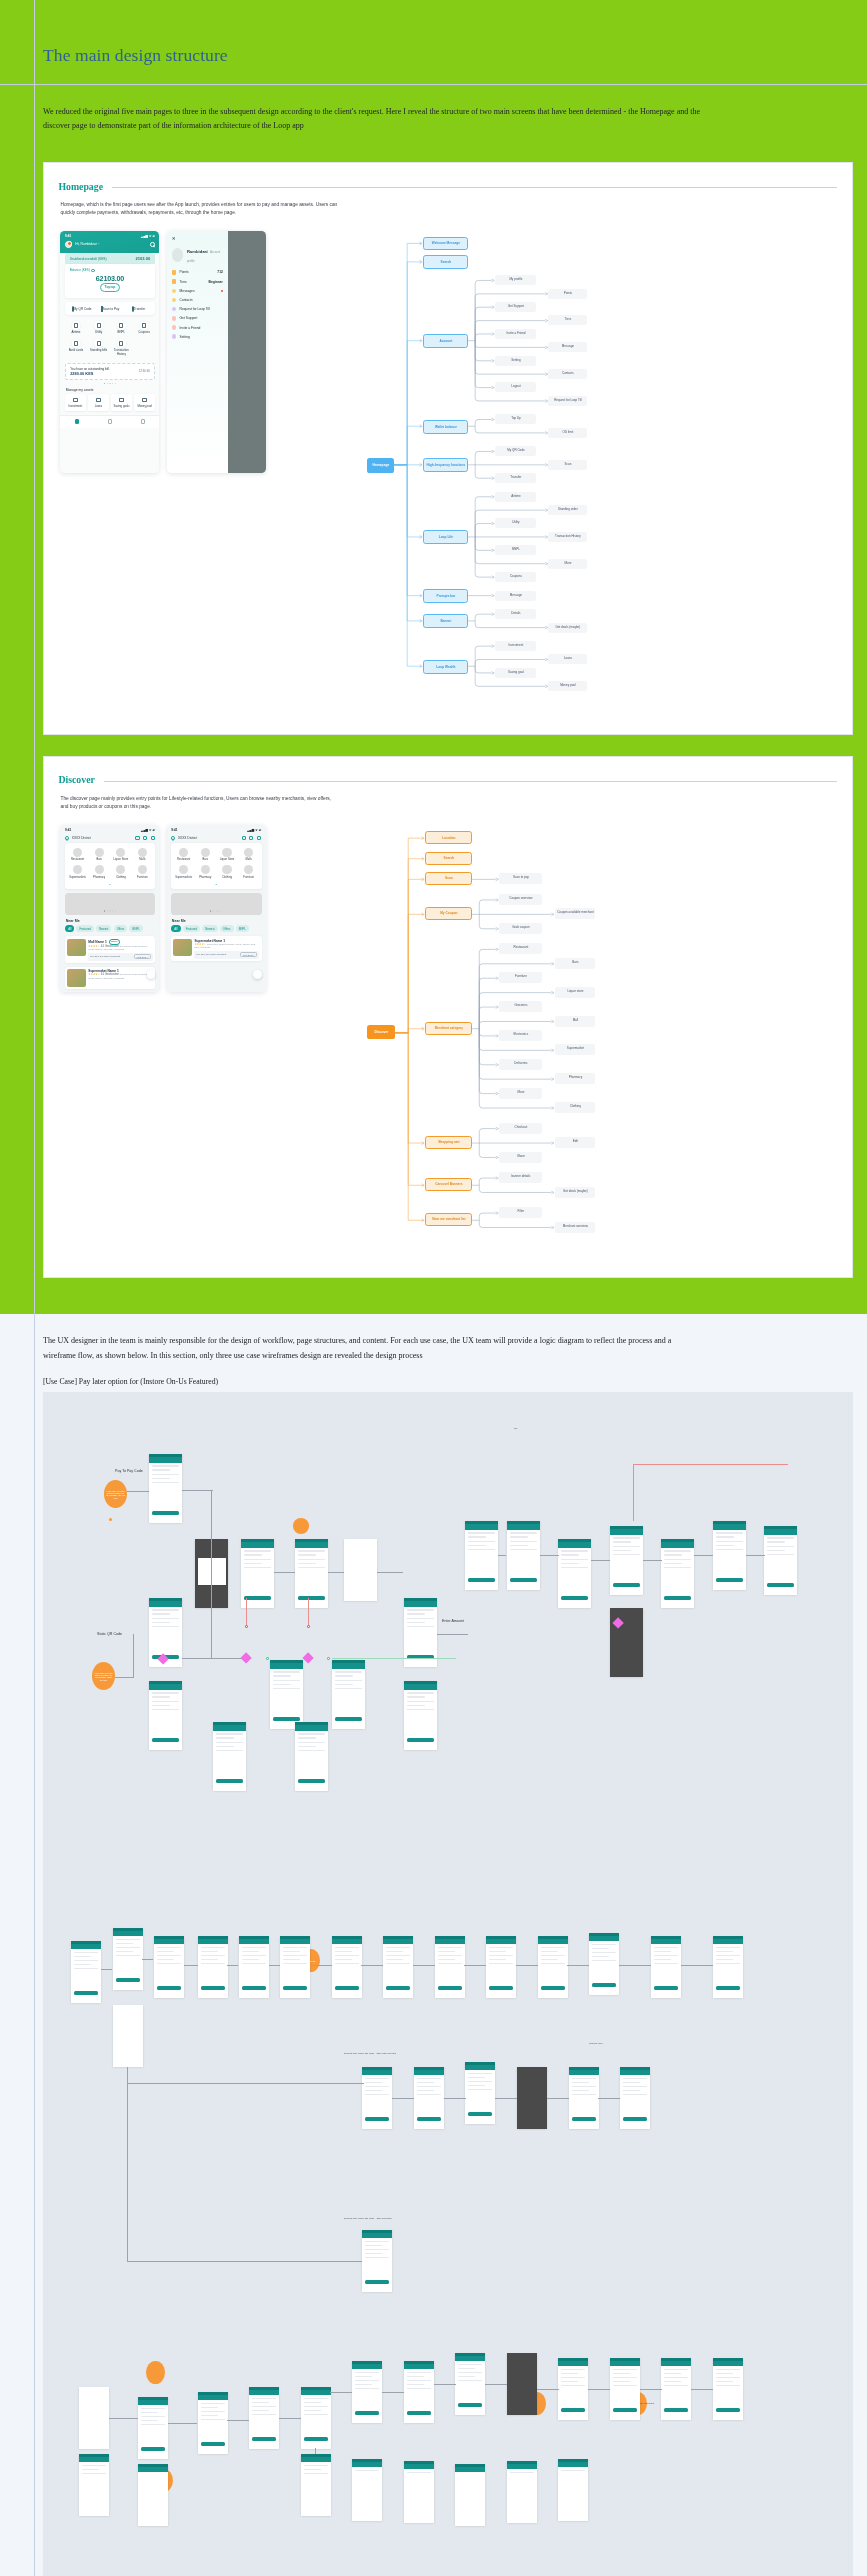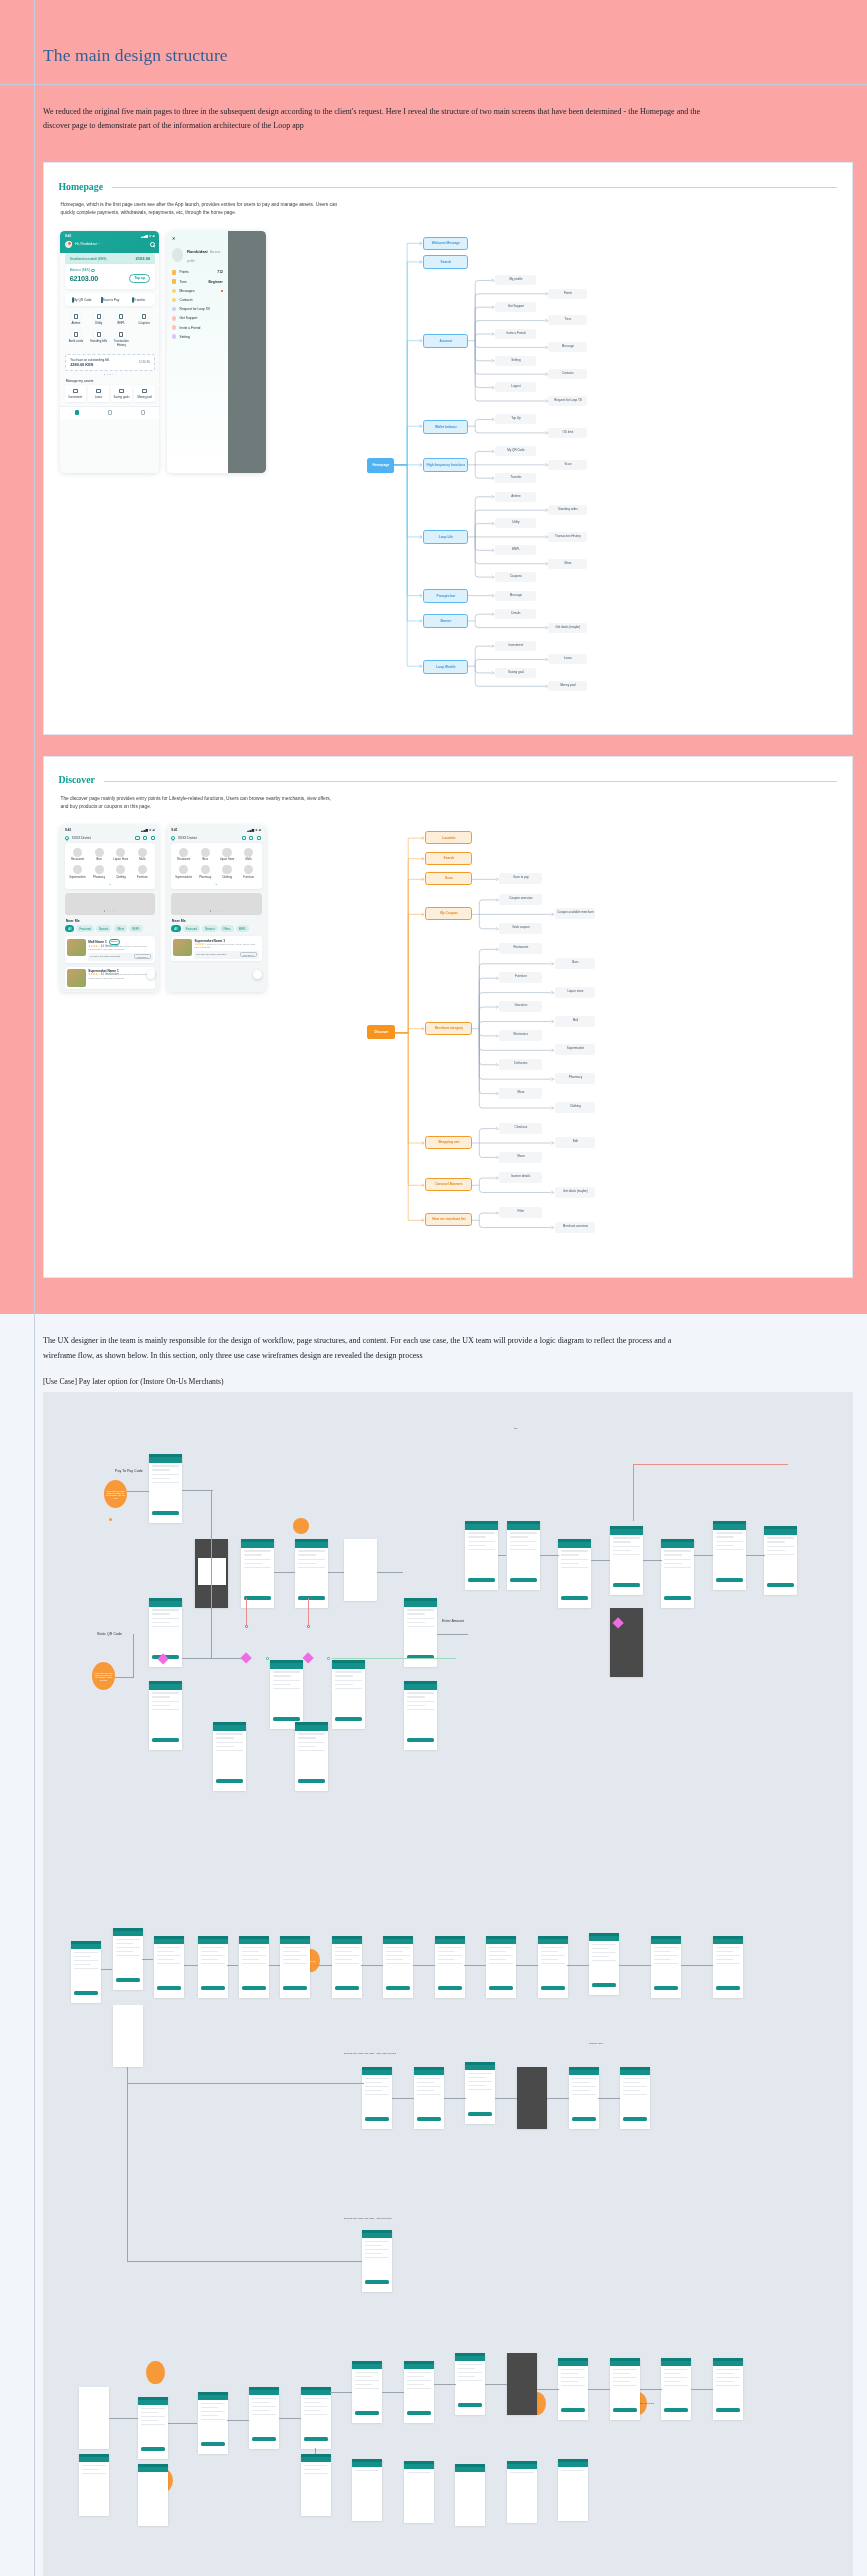--- a/index.html
+++ b/index.html
@@ -17,7 +17,7 @@
   .leftrule { position:absolute; left:34px; top:0; bottom:0; width:0.5px; background:#c3cee0; }
 
   
-  .s1 { background:#fca5a5; padding-top:0; }
+  .s1 { background:#84cc16; padding-top:0; }
   .h1-wrap { padding:45px 0 0 43px; }
   h1.bigtitle {
     font-family:"Liberation Serif", serif;

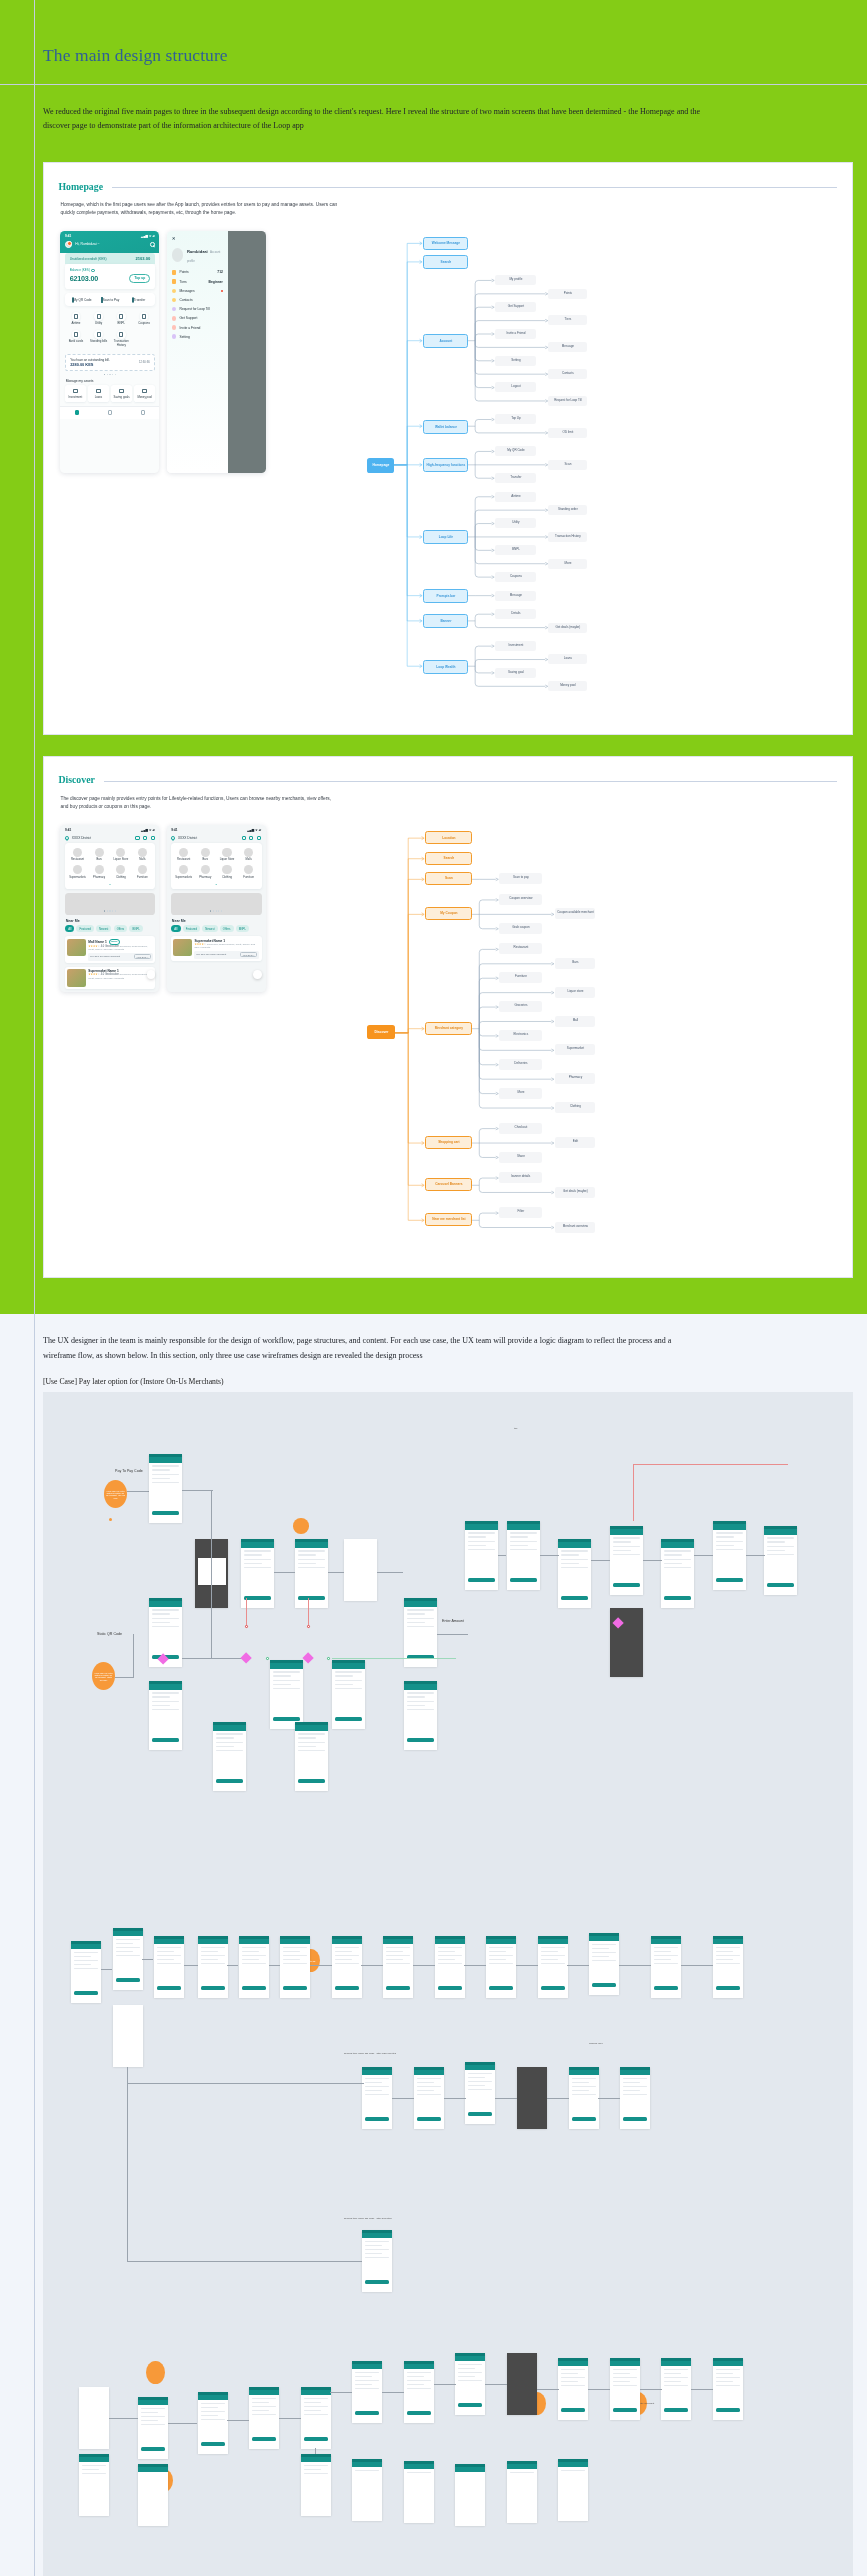--- a/index.html
+++ b/index.html
@@ -83,7 +83,7 @@
   }
   .bal-lbl{ color:#0f9e93; font-size:3.1px; display:flex; gap:1.5px; align-items:center;}
   .eye{width:3.1px;height:3.1px;border:0.5px solid #0f9e93;border-radius:50%;}
-  .bal-row{ display:flex; align-items:center; justify-content:space-between; margin-top:1.5px;}
+  .bal-row{ display:flex; align-items:center; justify-content:space-between; margin-top:1.5px;flex-direction:column;}
   .bal-amt{ font-size:7.2px; font-weight:700; color:#0c7c72; letter-spacing:-0.2px;}
   .topup{ border:0.5px solid #3bb5a8; color:#0f9e93; border-radius:10.3px; padding:1.5px 4.1px; font-size:3.3px; font-weight:600;}
 

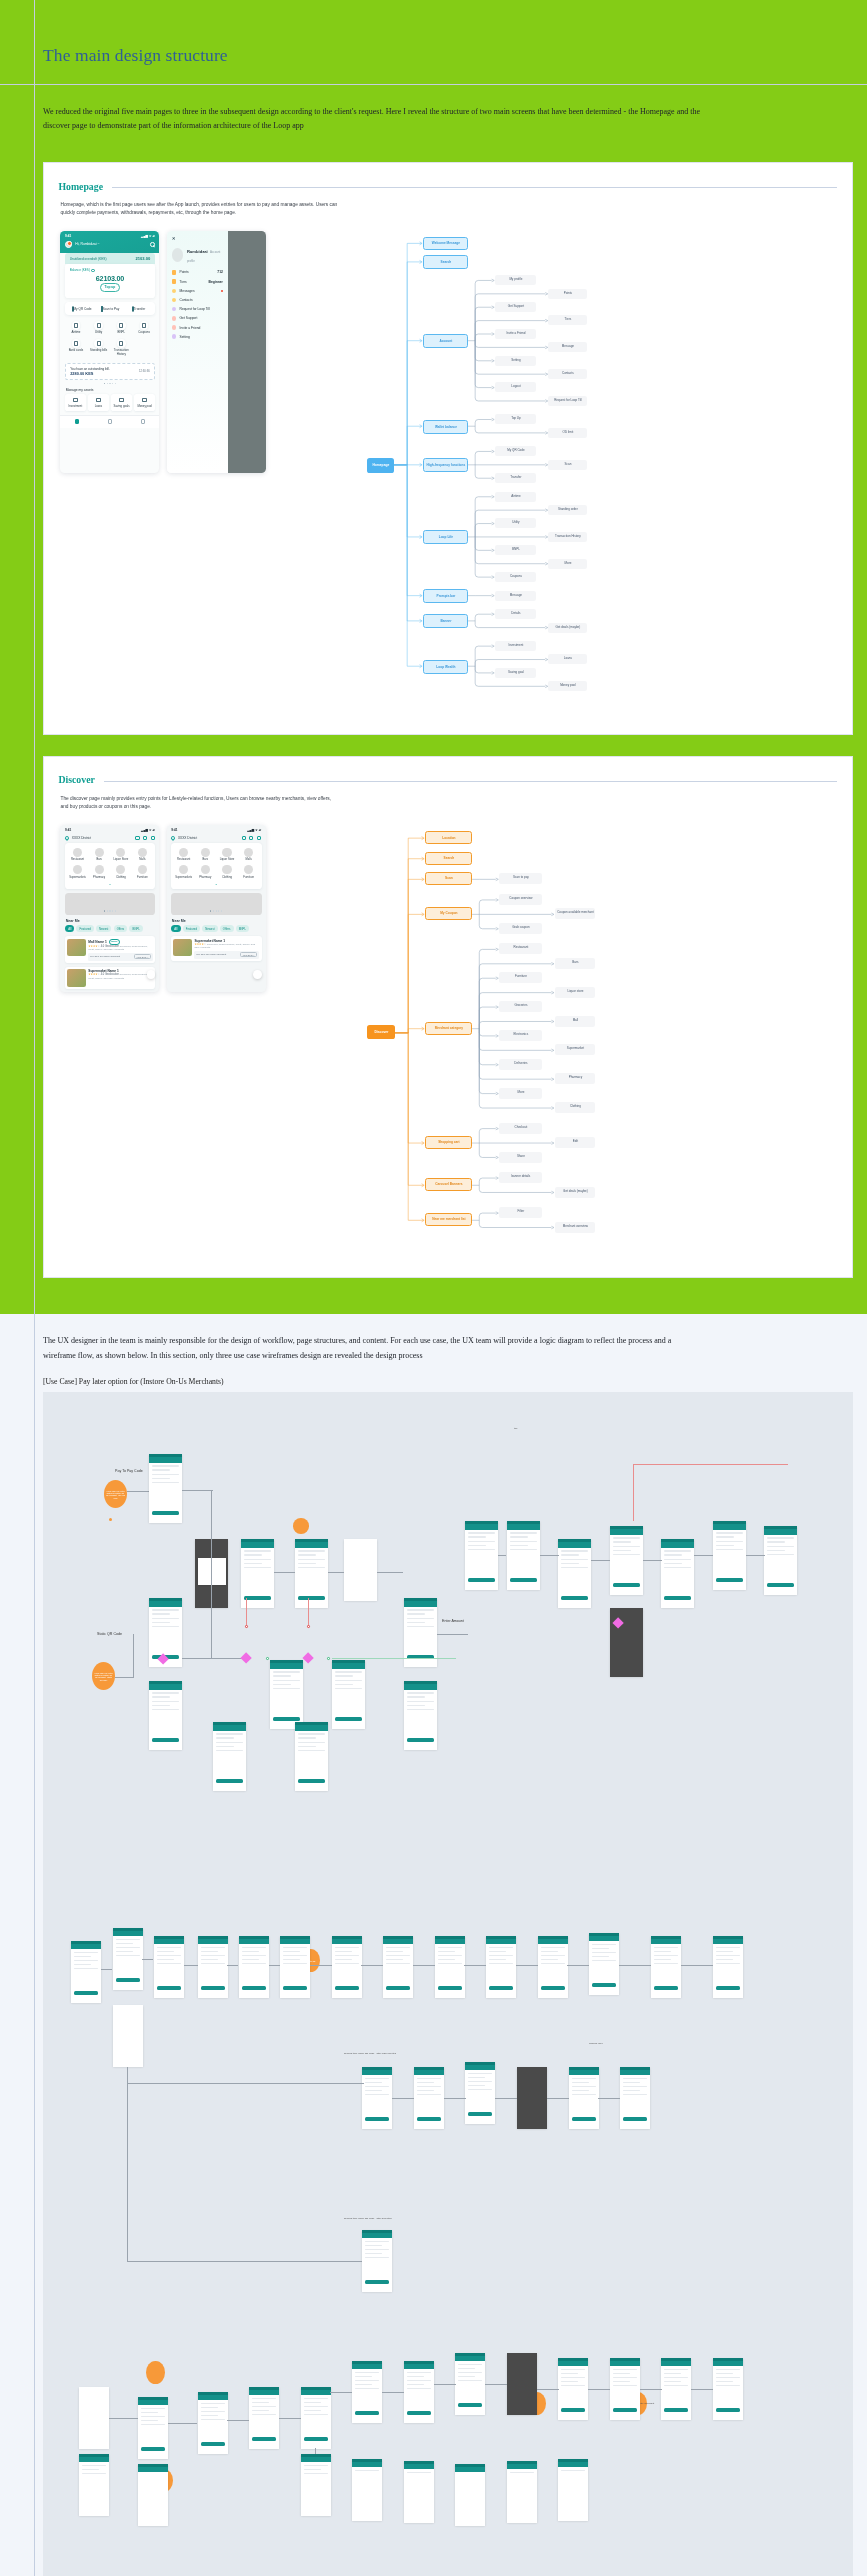--- a/index.html
+++ b/index.html
@@ -745,7 +745,7 @@
     <div class="leftrule"></div>
     <p class="lead">The UX designer in the team is mainly responsible for the design of workflow, page structures, and content. For each use case, the UX team will provide a logic diagram to reflect the process and a wireframe flow, as shown below. In this section, only three use case wireframes design are revealed the design process</p>
 
-    <div class="uc-title">[Use Case] Pay later option for (Instore On-Us Merchants)</div>
+    <div class="uc-title">[Use Case] Pay later option for (Instore On-Us Featured)</div>
     <div class="uc-canvas" id="uc1" style="height:495px;">
         <div class="wf-txt" style="left: 72px; top: 77px;">Pay To Pay Code</div>
         <div class="wf-txt" style="left: 54px; top: 240px;">Static QR Code</div>

